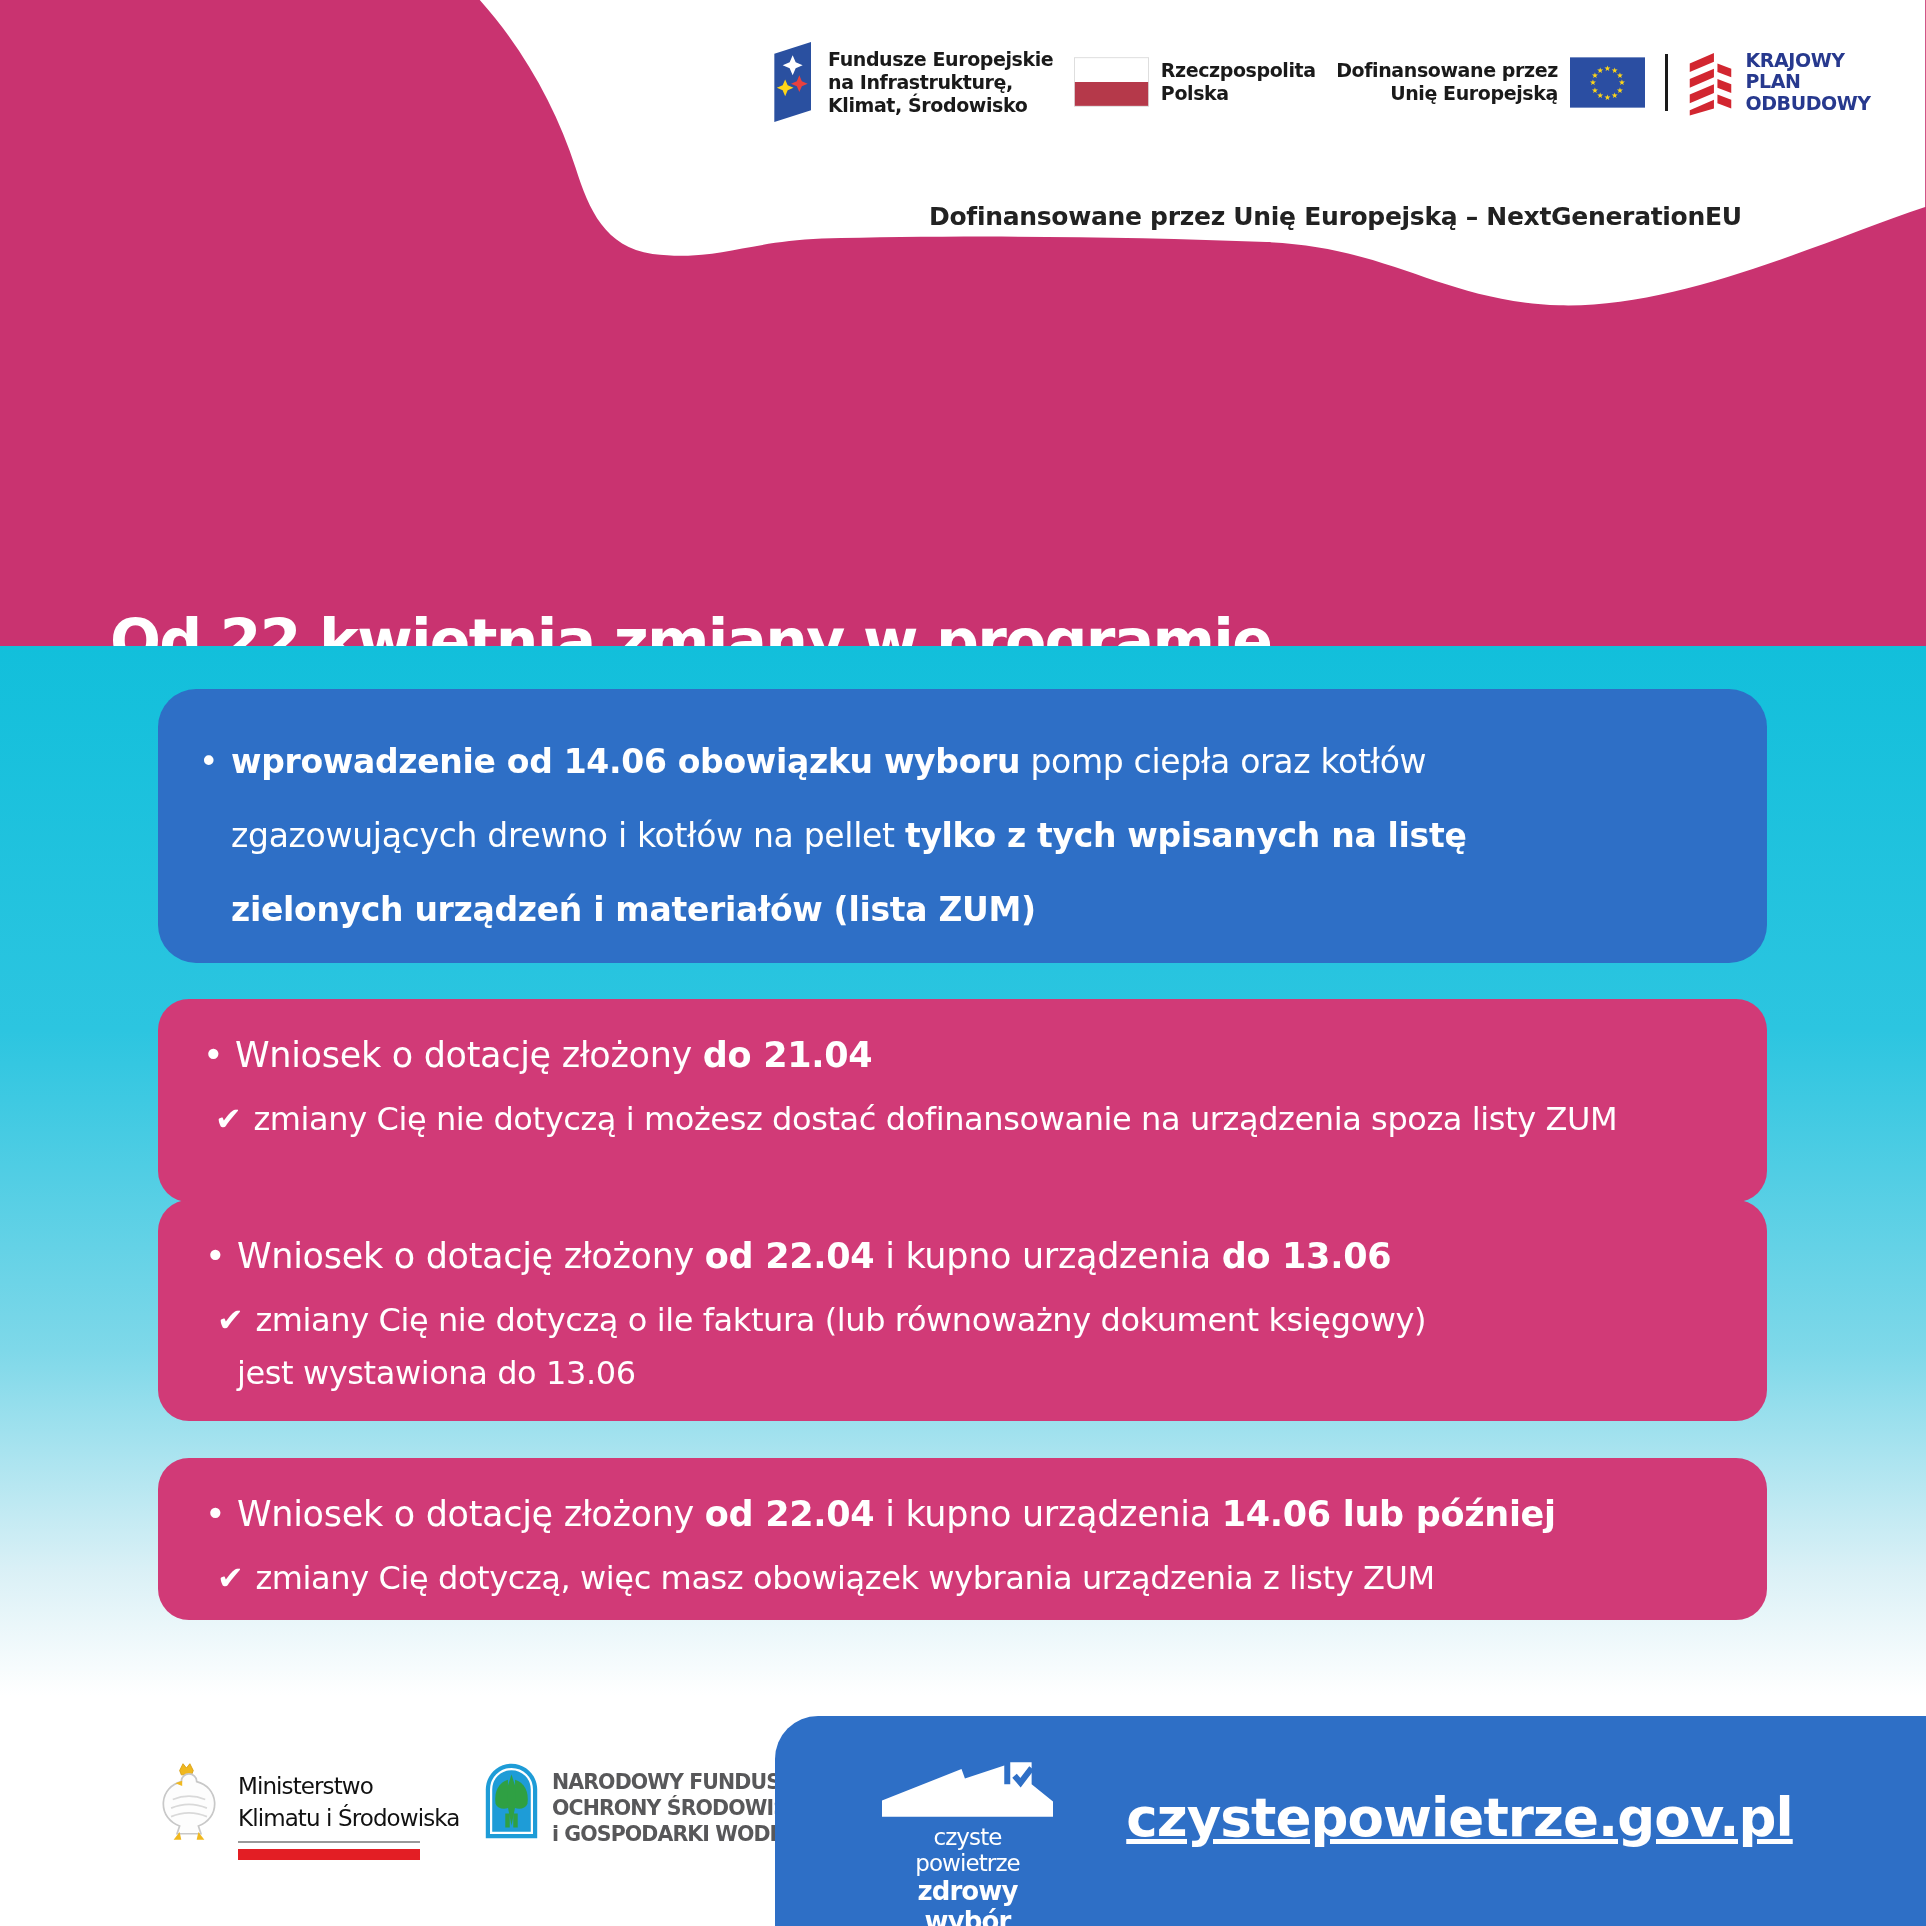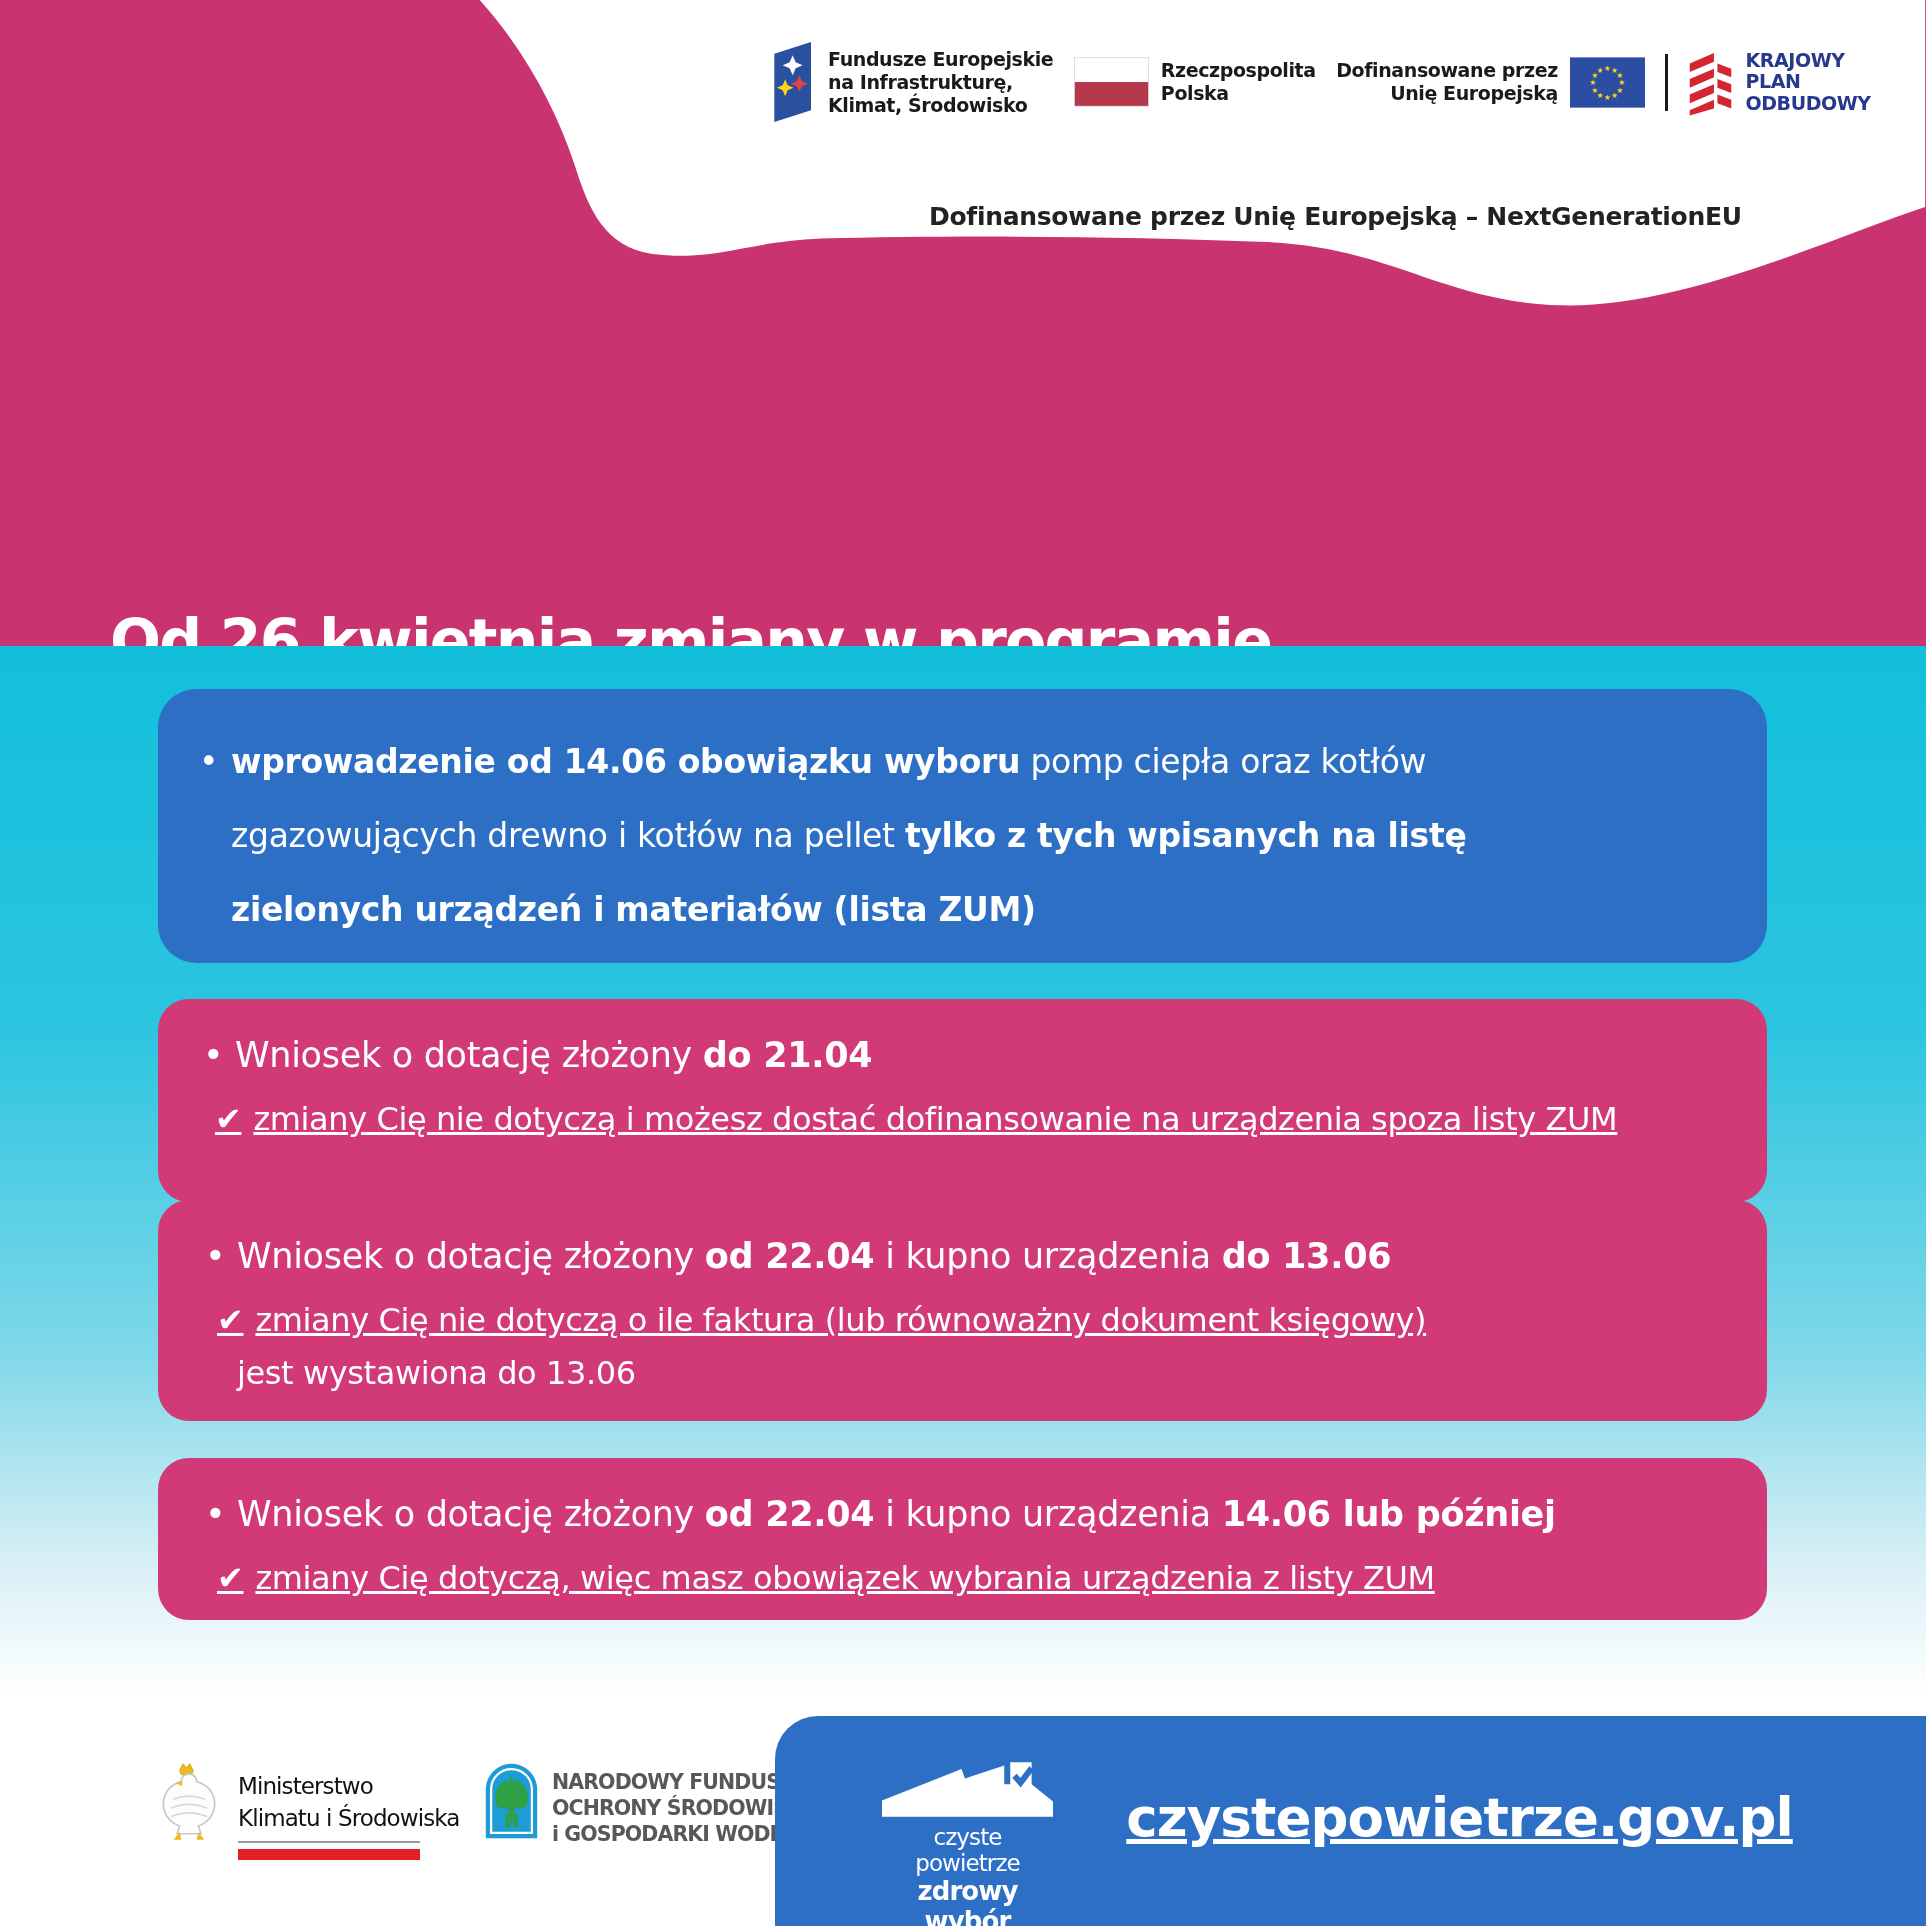--- a/index.html
+++ b/index.html
@@ -129,7 +129,7 @@
 <div class="note">Dofinansowane przez Unię Europejską – NextGenerationEU</div>
 
 <div class="title">
-  <div>Od 26 kwietnia zmiany w programie</div>
+  <div>Od 22 kwietnia zmiany w programie</div>
   <div>„Czyste Powietrze”  – lista ZUM</div>
 </div>
 

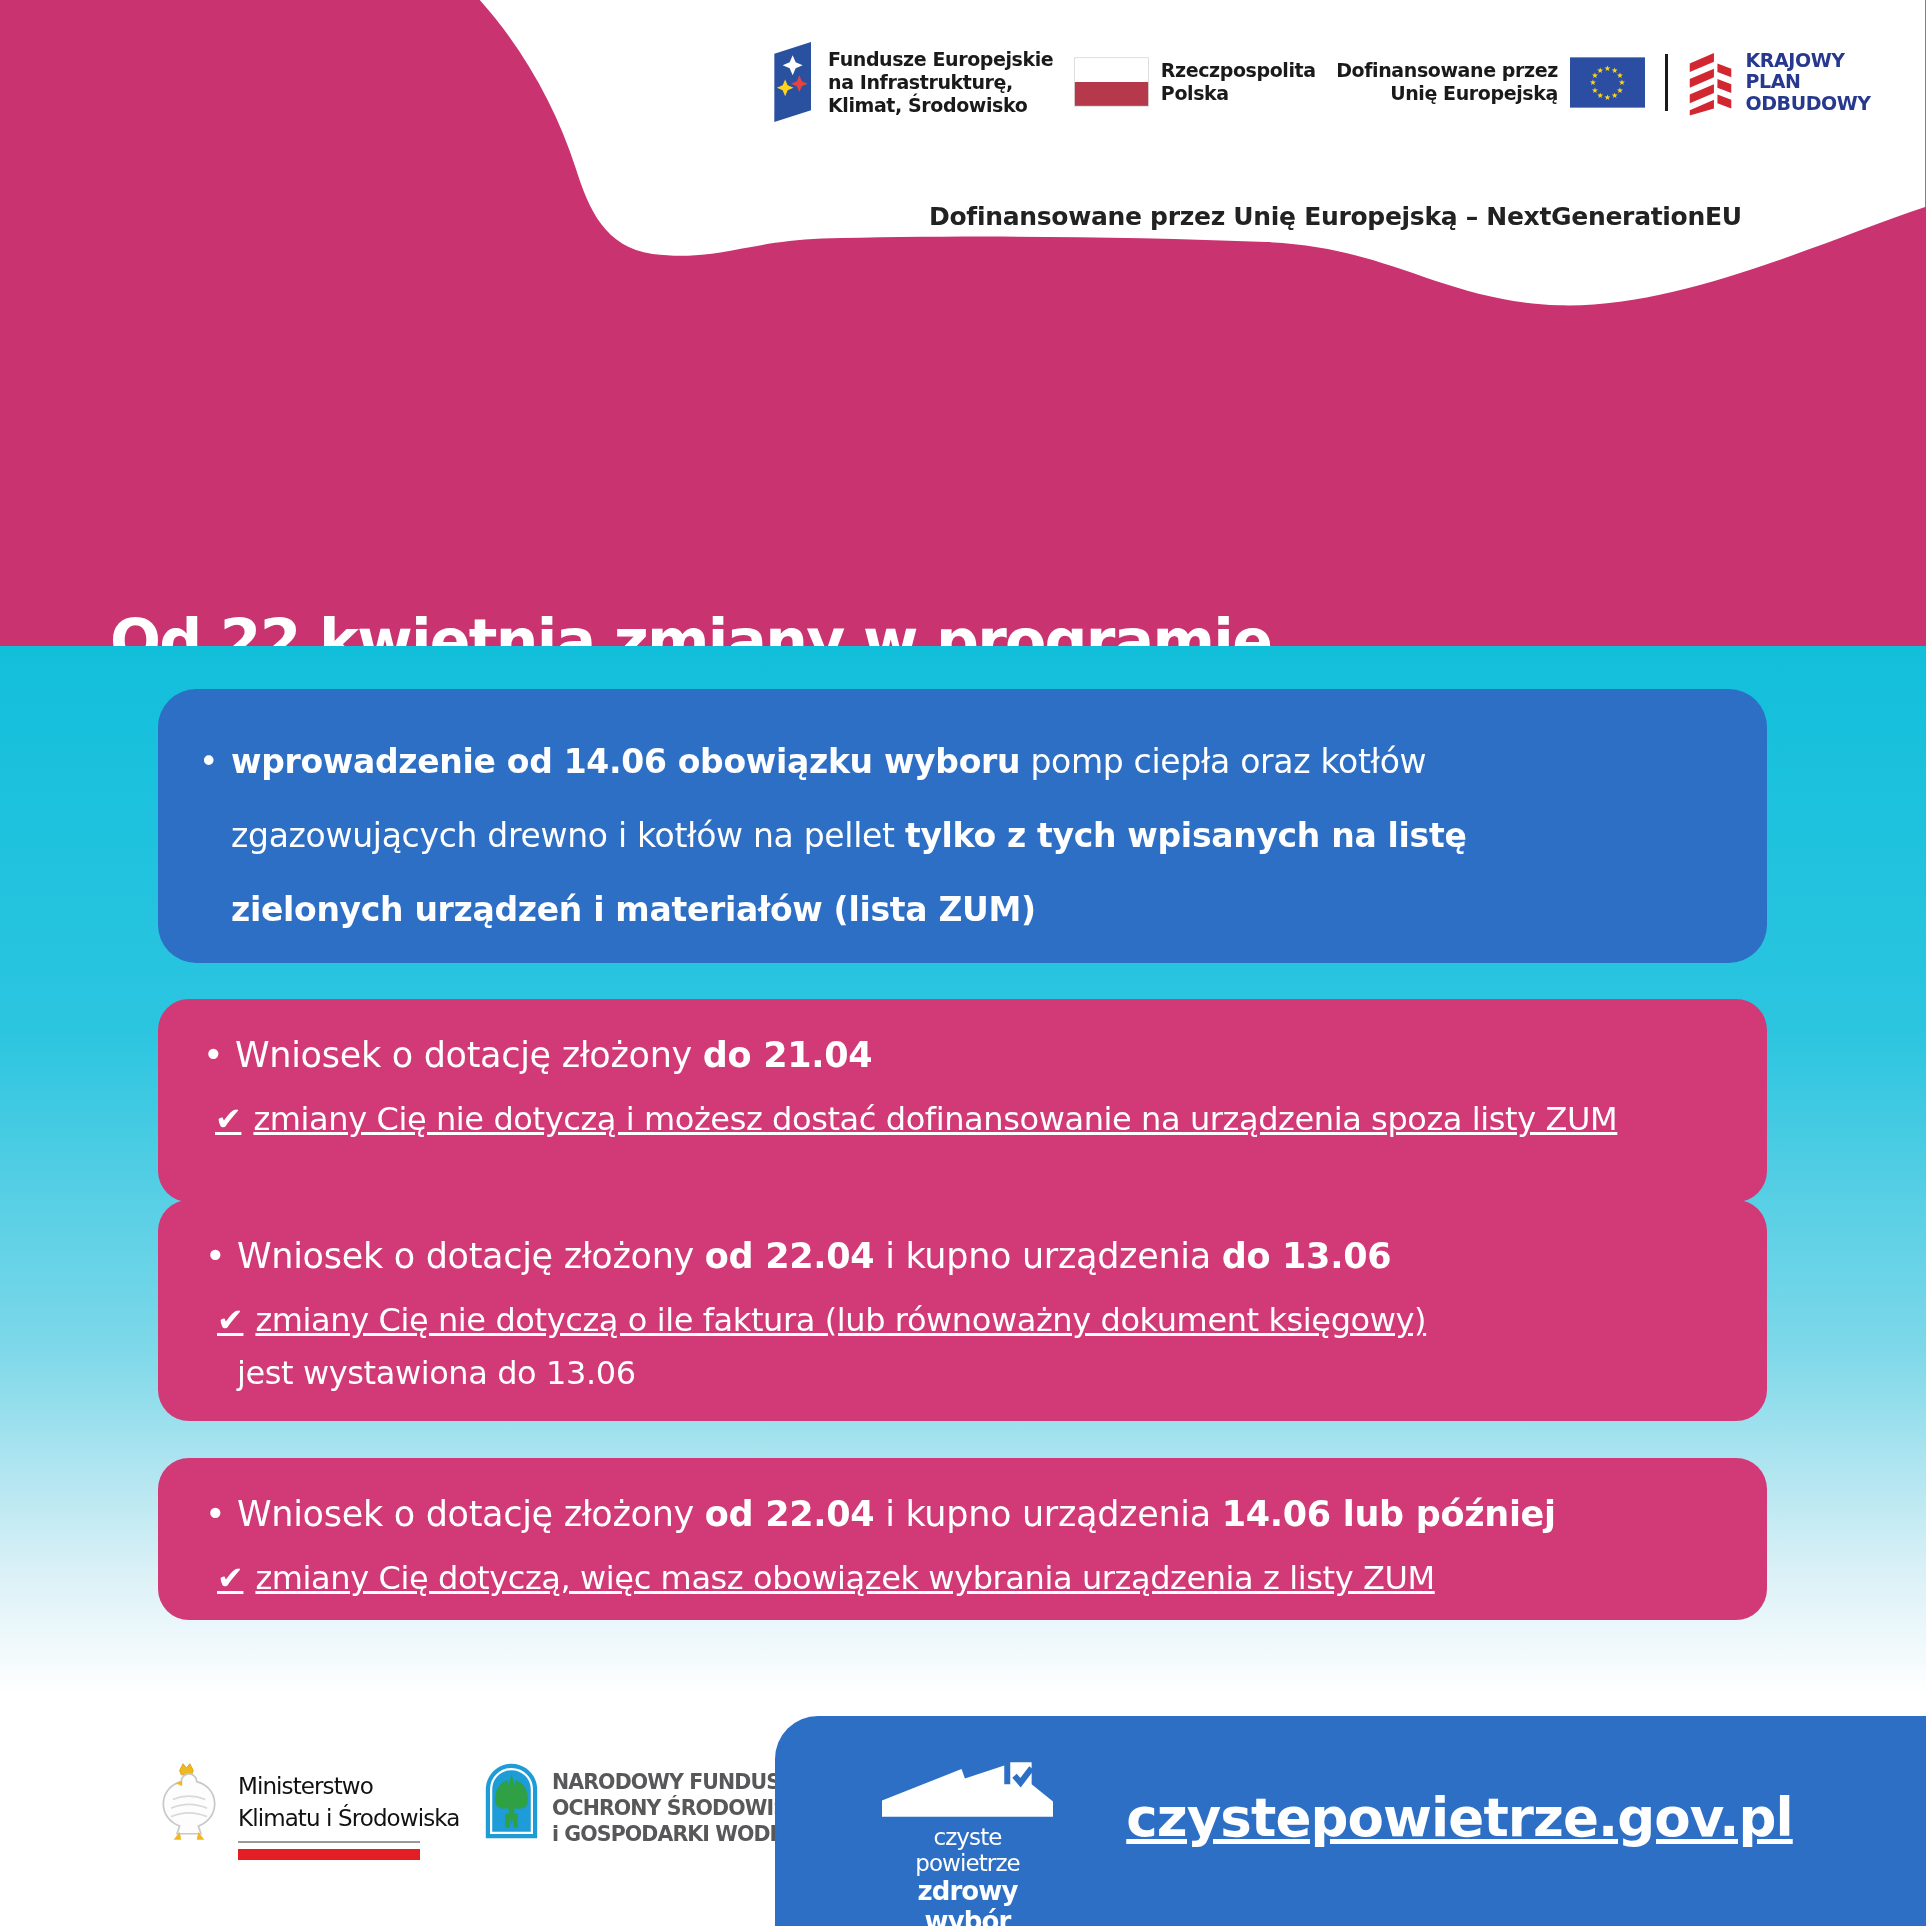--- a/index.html
+++ b/index.html
@@ -33,7 +33,7 @@
   .card2{top:1200px;height:221px;}
   .card3{top:1458px;height:162px;}
   .card-title{font-size:35px;line-height:46px;letter-spacing:-0.3px;margin-bottom:15.4px;white-space:nowrap;}
-  .check-line{font-size:32px;line-height:53px;margin-left:12px;letter-spacing:-0.4px;white-space:nowrap;text-decoration:underline;}
+  .check-line{font-size:32px;line-height:53px;margin-left:12px;letter-spacing:-0.4px;white-space:nowrap;}
   .chk{margin-right:12px;}
   .cont{margin-left:32px;line-height:53px;font-size:32px;letter-spacing:-0.4px;}
   

